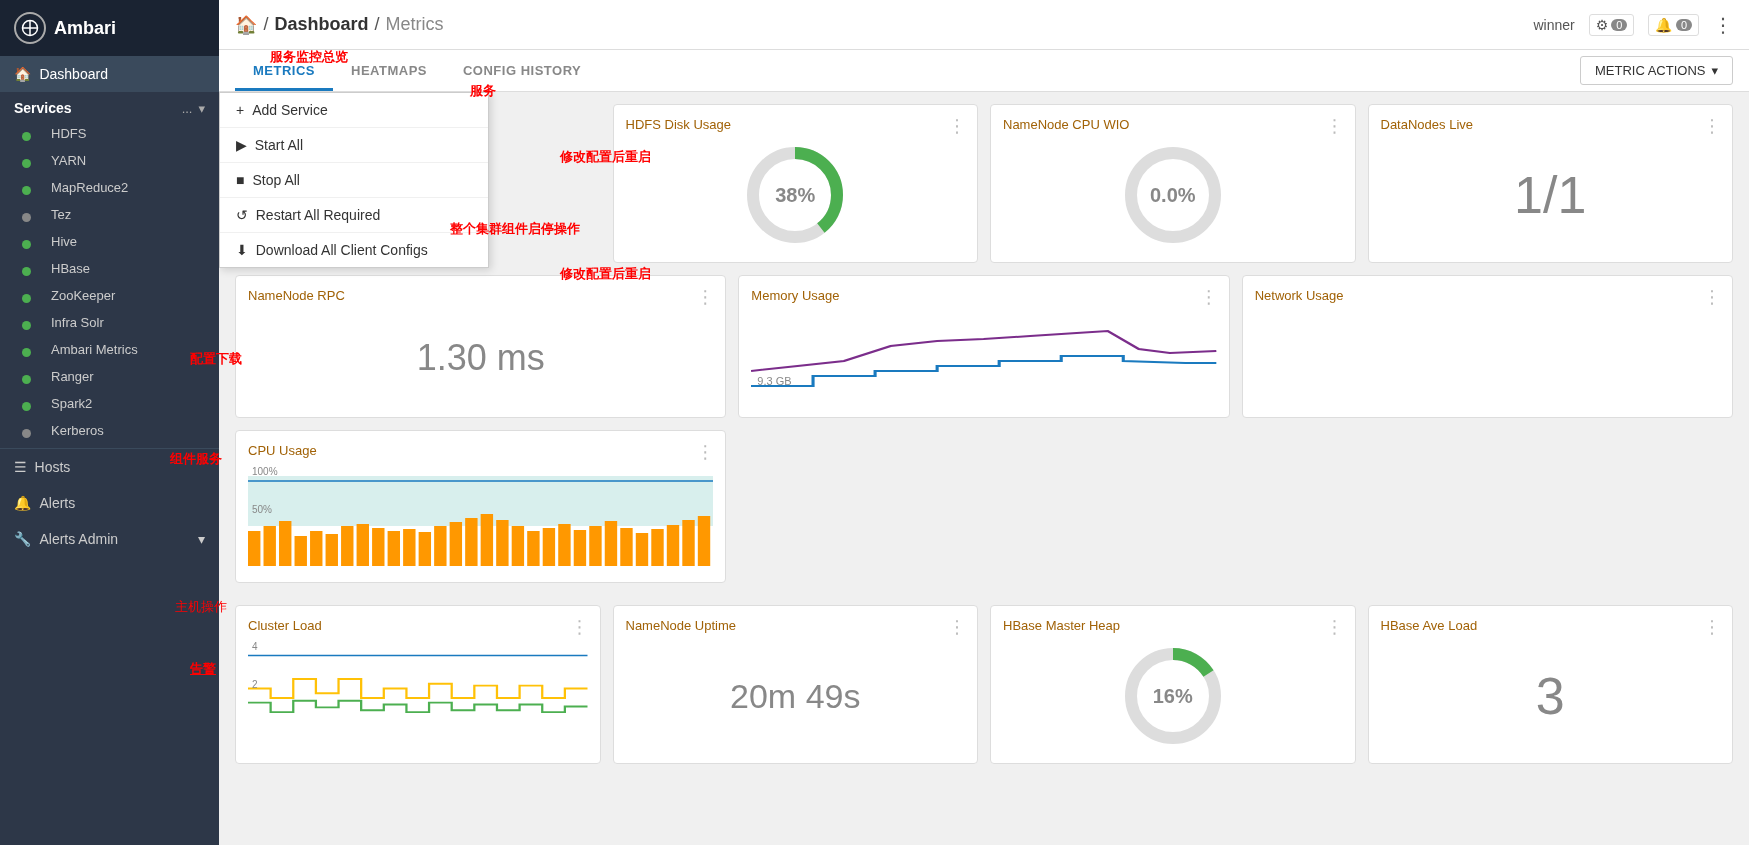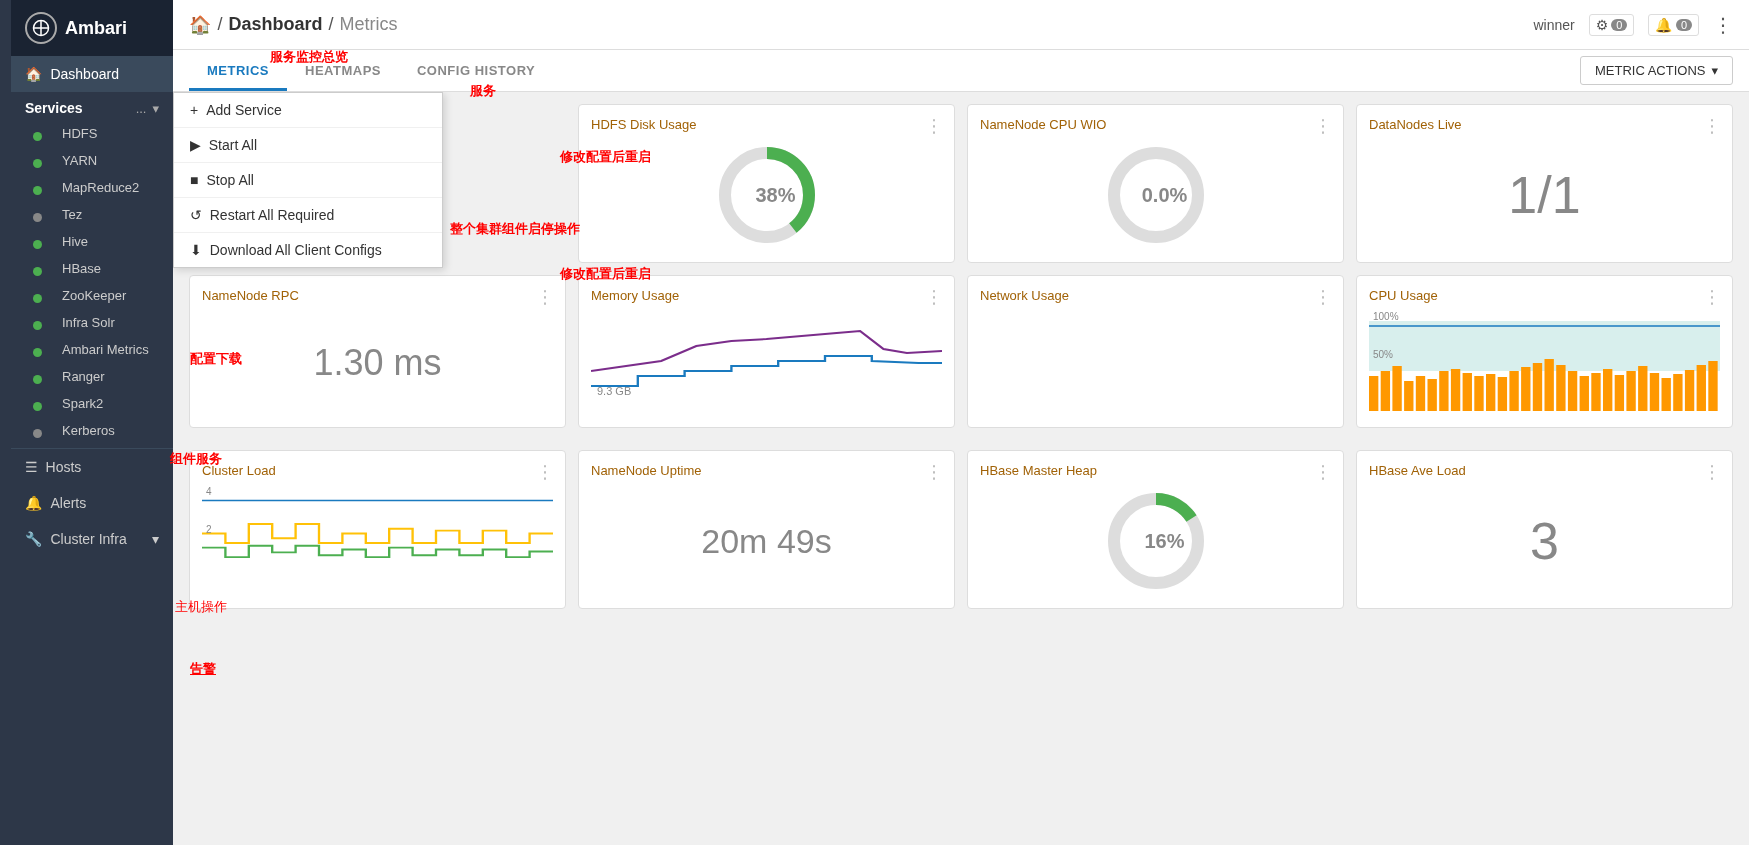--- a/index.html
+++ b/index.html
@@ -7,7 +7,7 @@
 
     
     .sidebar {
-      width: 173px;
+      width: 219px;
       background: #2d3748;
       color: #ccc;
       display: flex;
@@ -15,7 +15,6 @@
       flex-shrink: 0;
       height: 100%;
       overflow-y: auto;
-      padding-left: 11px;
     }
     .sidebar-header {
       display: flex;

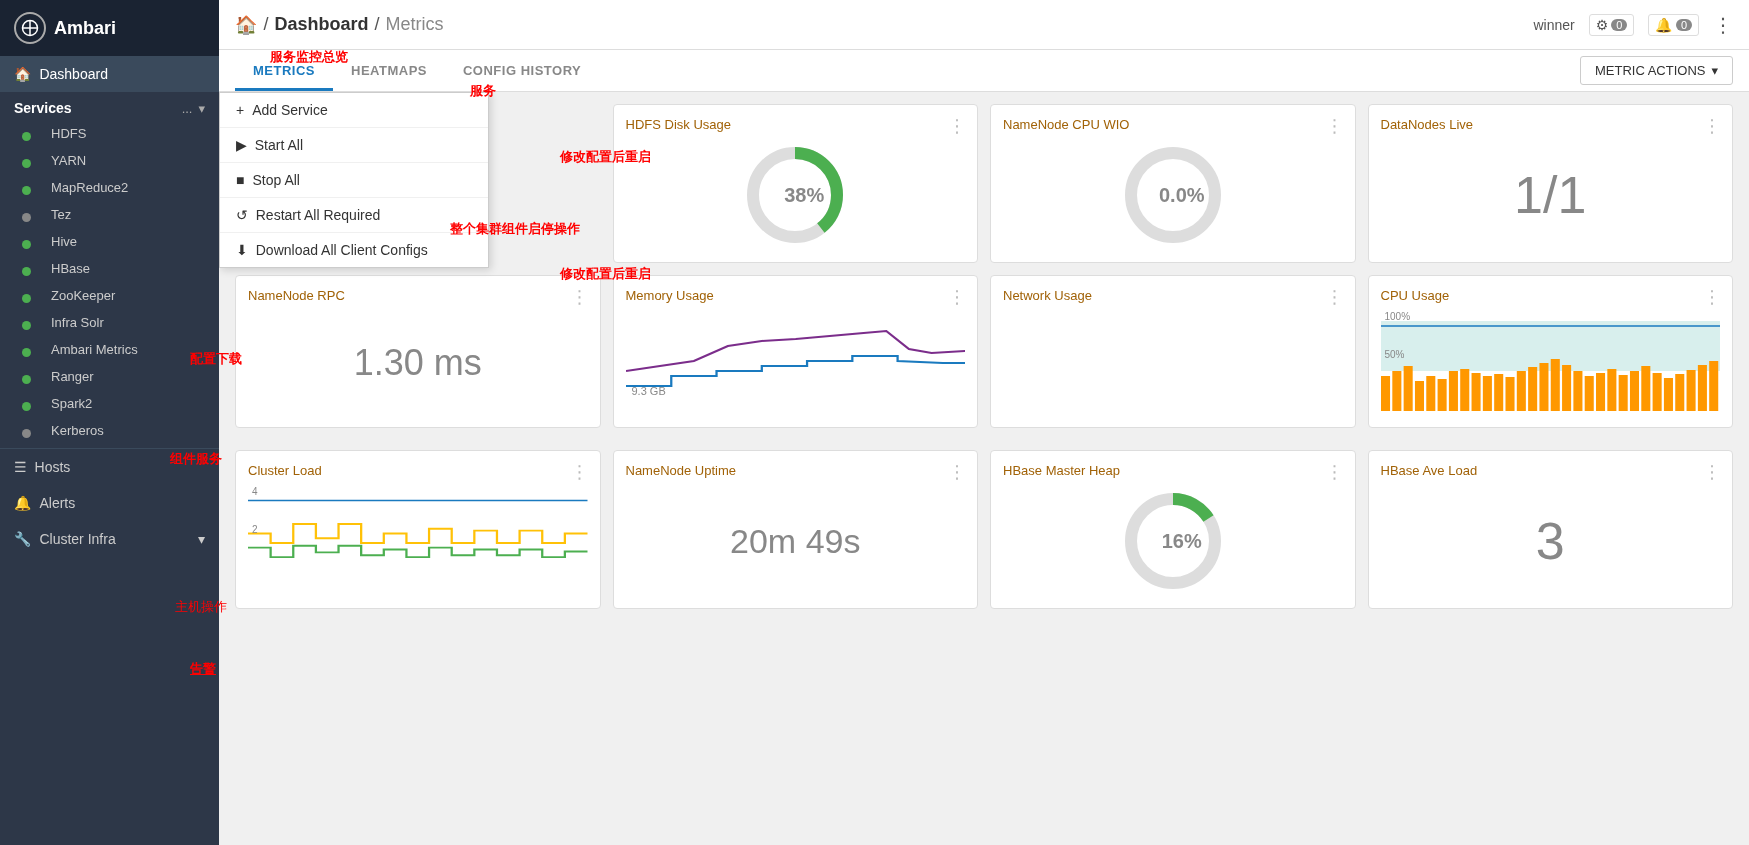--- a/index.html
+++ b/index.html
@@ -170,7 +170,7 @@
       position: absolute;
       top: 50%; left: 50%;
       transform: translate(-50%, -50%);
-      font-size: 20px; font-weight: bold; color: #888; margin-left: 9px;
+      font-size: 20px; font-weight: bold; color: #888;
     }
 
     

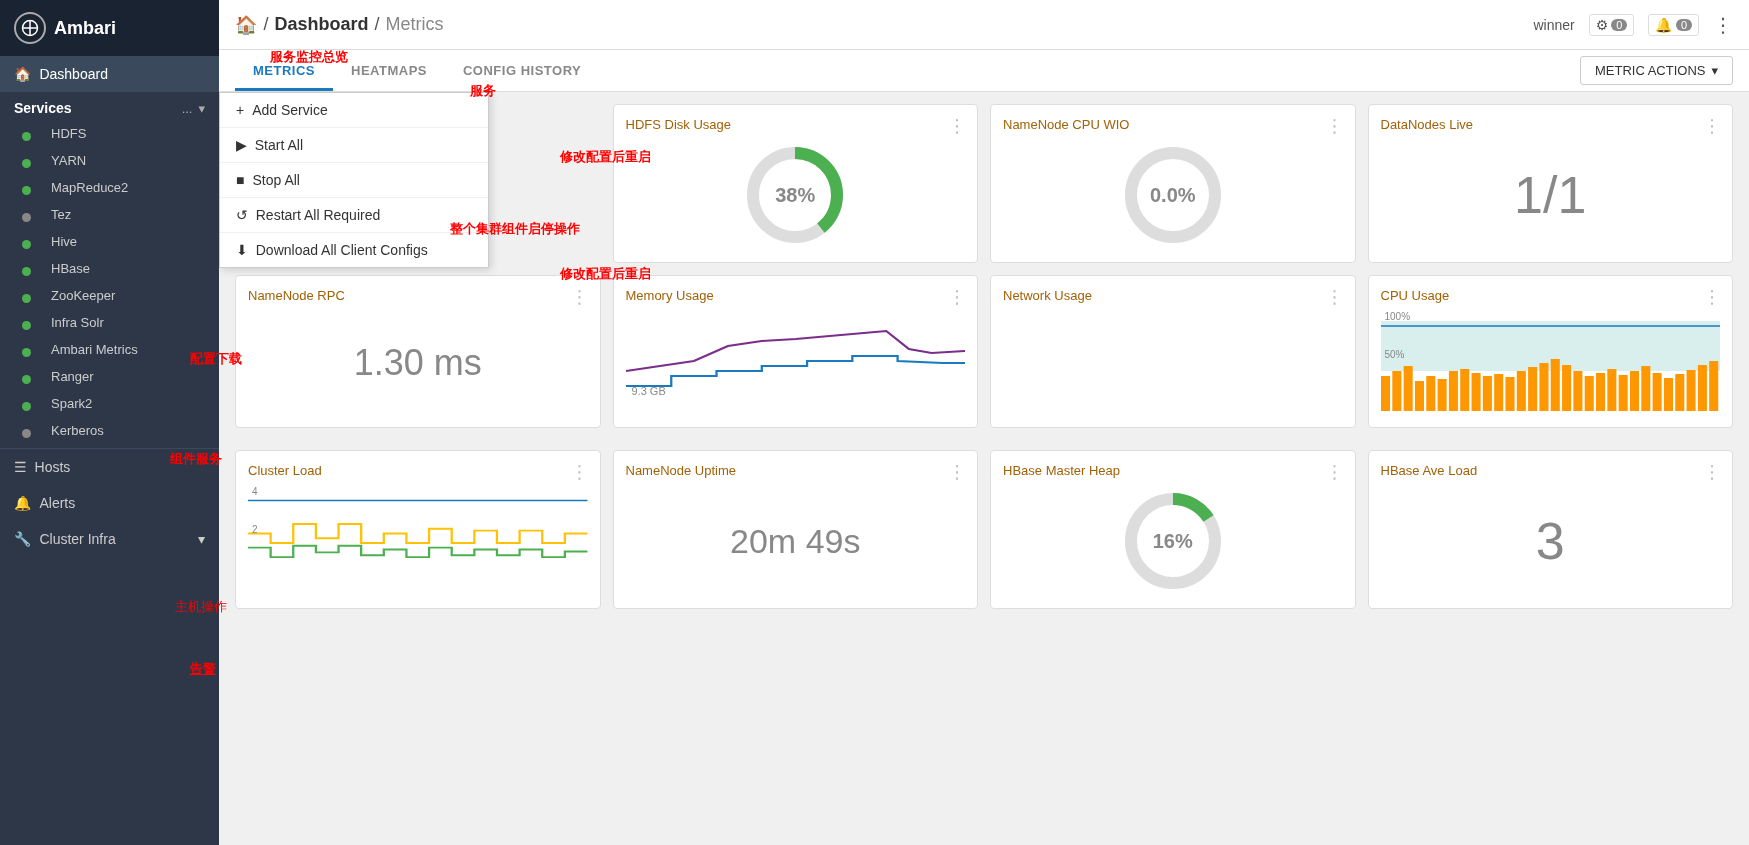--- a/index.html
+++ b/index.html
@@ -382,7 +382,7 @@
       </div>
     </div>
 
-    <div style="padding: 12px 16px 0; display:grid; grid-template-columns:1fr 1fr 1fr 1fr; gap:12px;">
+    <div style="padding: 12px 16px 0; display:grid; grid-template-columns:1fr 1fr 1fr; gap:12px;">
 
       <div class="metric-card">
         <div class="metric-card-title">NameNode RPC</div>

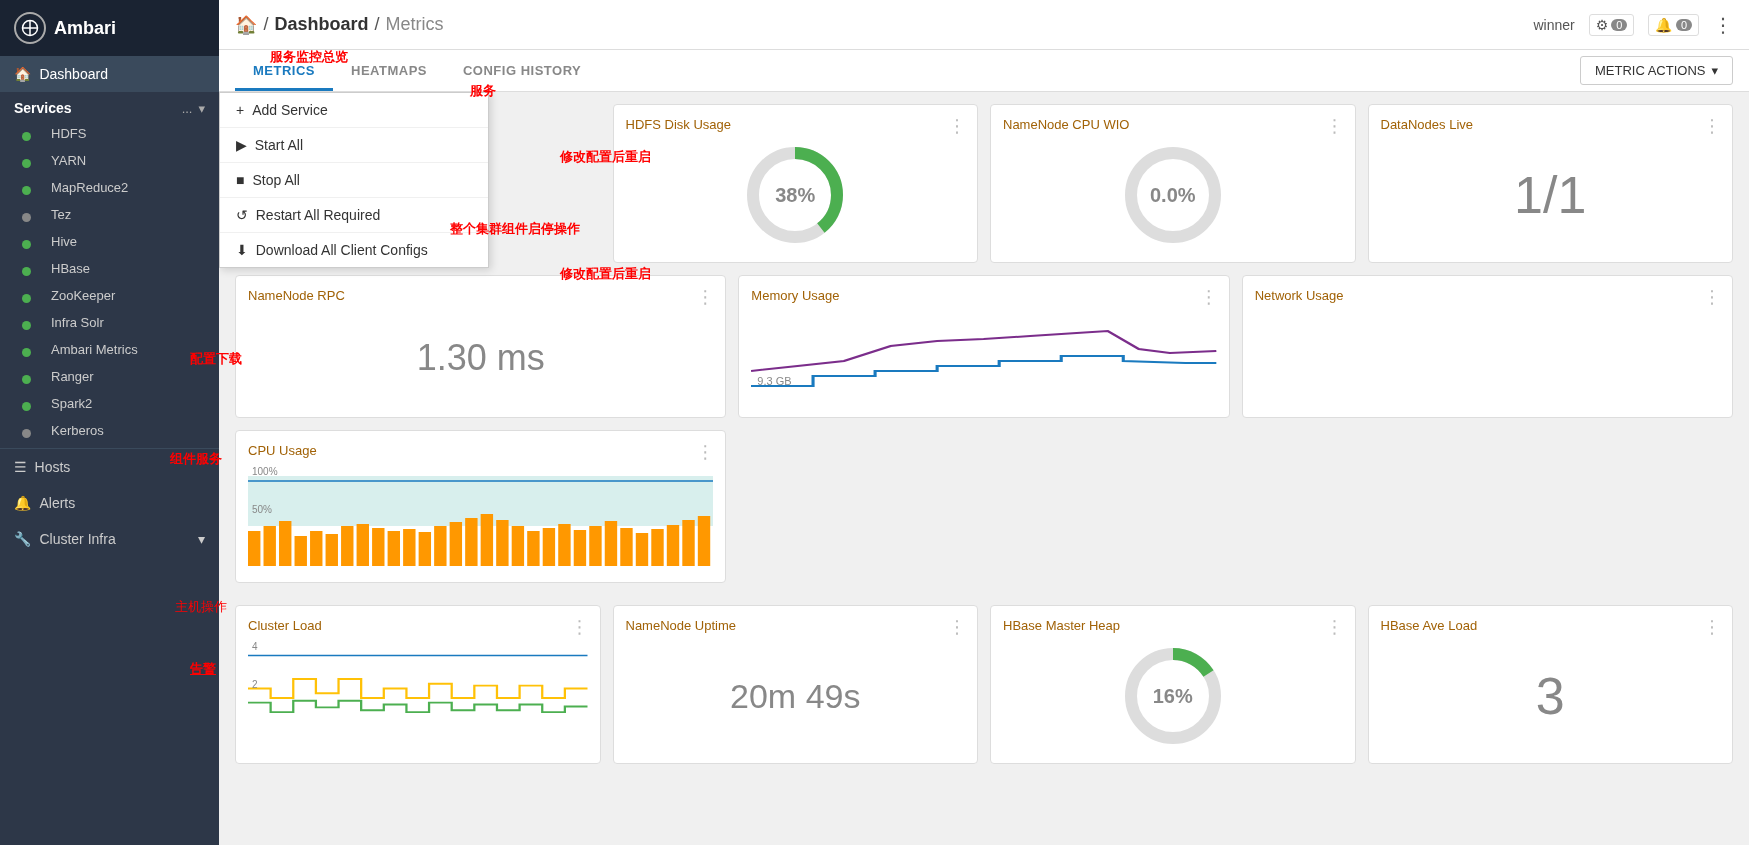--- a/index.html
+++ b/index.html
@@ -277,7 +277,7 @@
   </div>
   <div class="sidebar-nav-item">
     <span>🔧</span>
-    <span>Cluster Infra</span>
+    <span>Alerts Admin</span>
     <span style="margin-left:auto;">▾</span>
   </div>
 </div>

